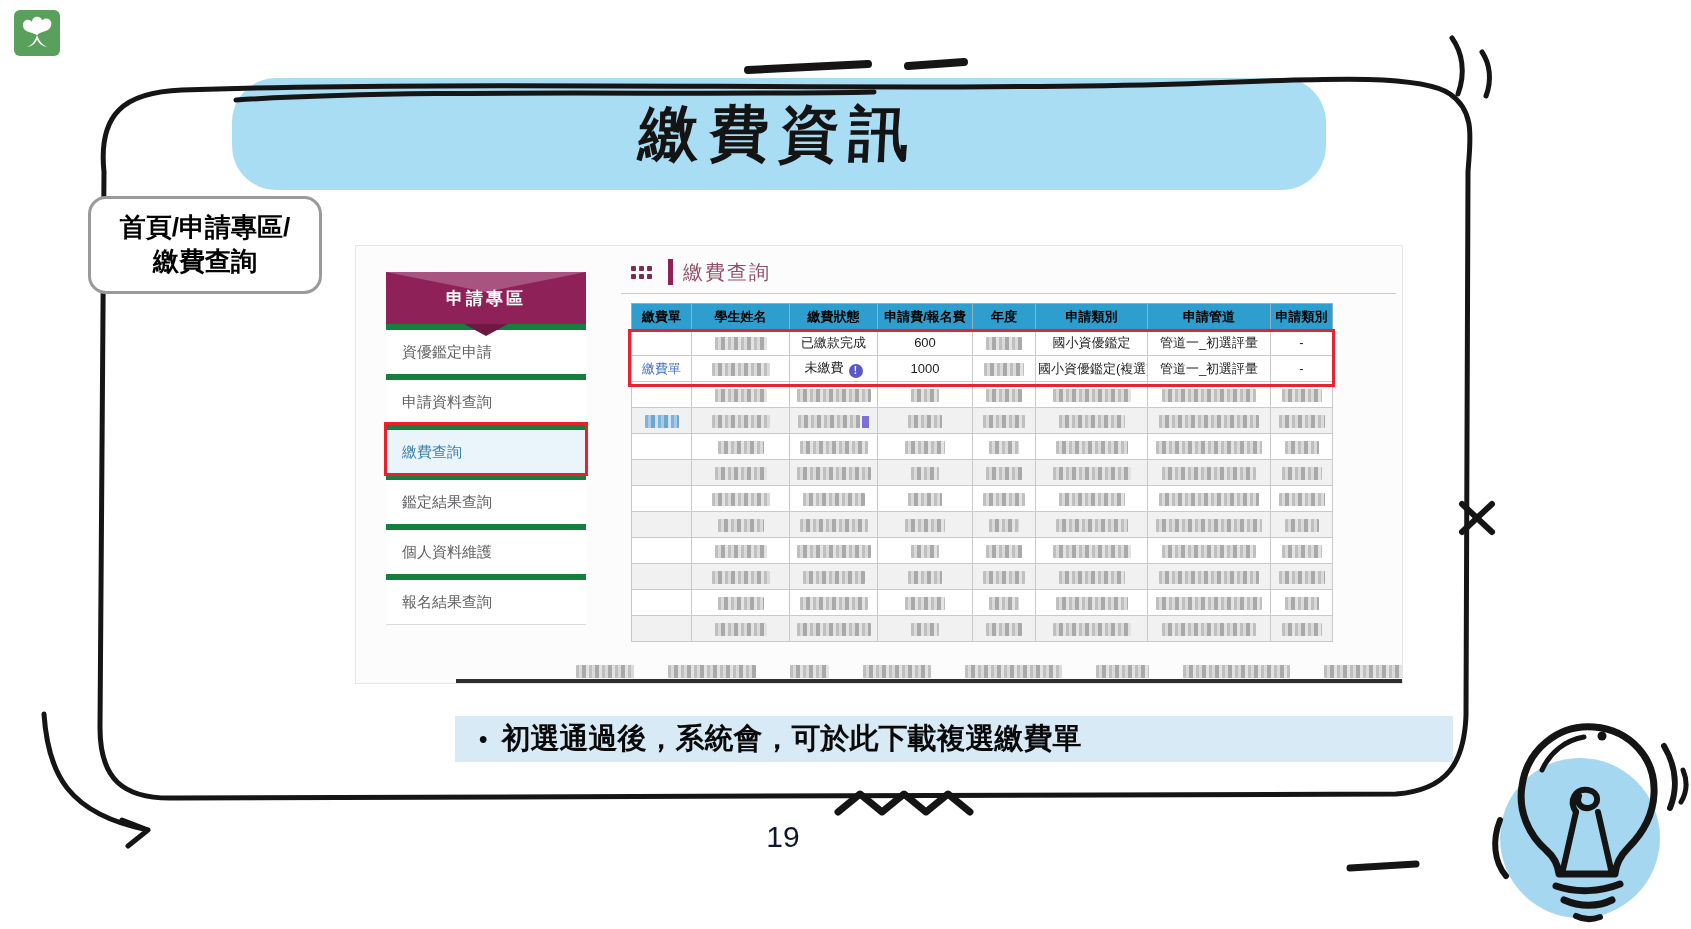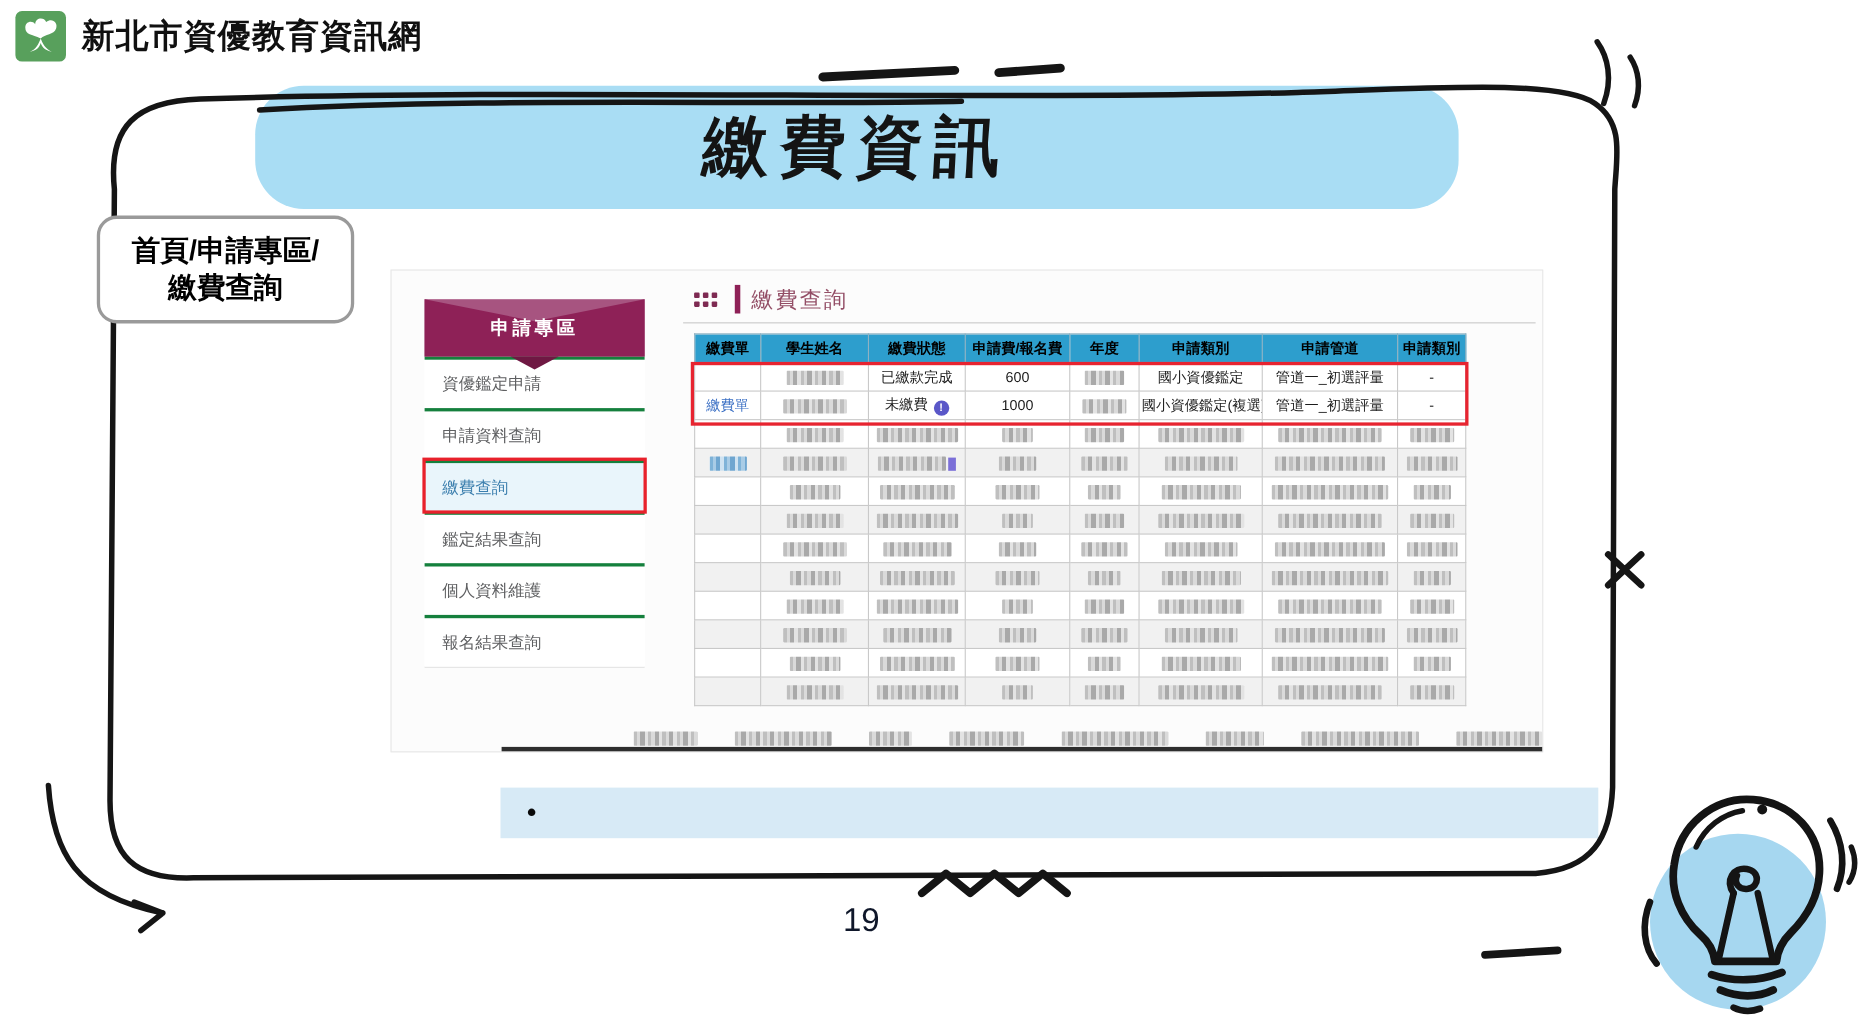--- a/index.html
+++ b/index.html
@@ -94,7 +94,6 @@
       </g>
     </svg>
   </div>
-  <div class="site-title">新北市資優教育資訊網</div>
 </div>
 
 <div class="banner">

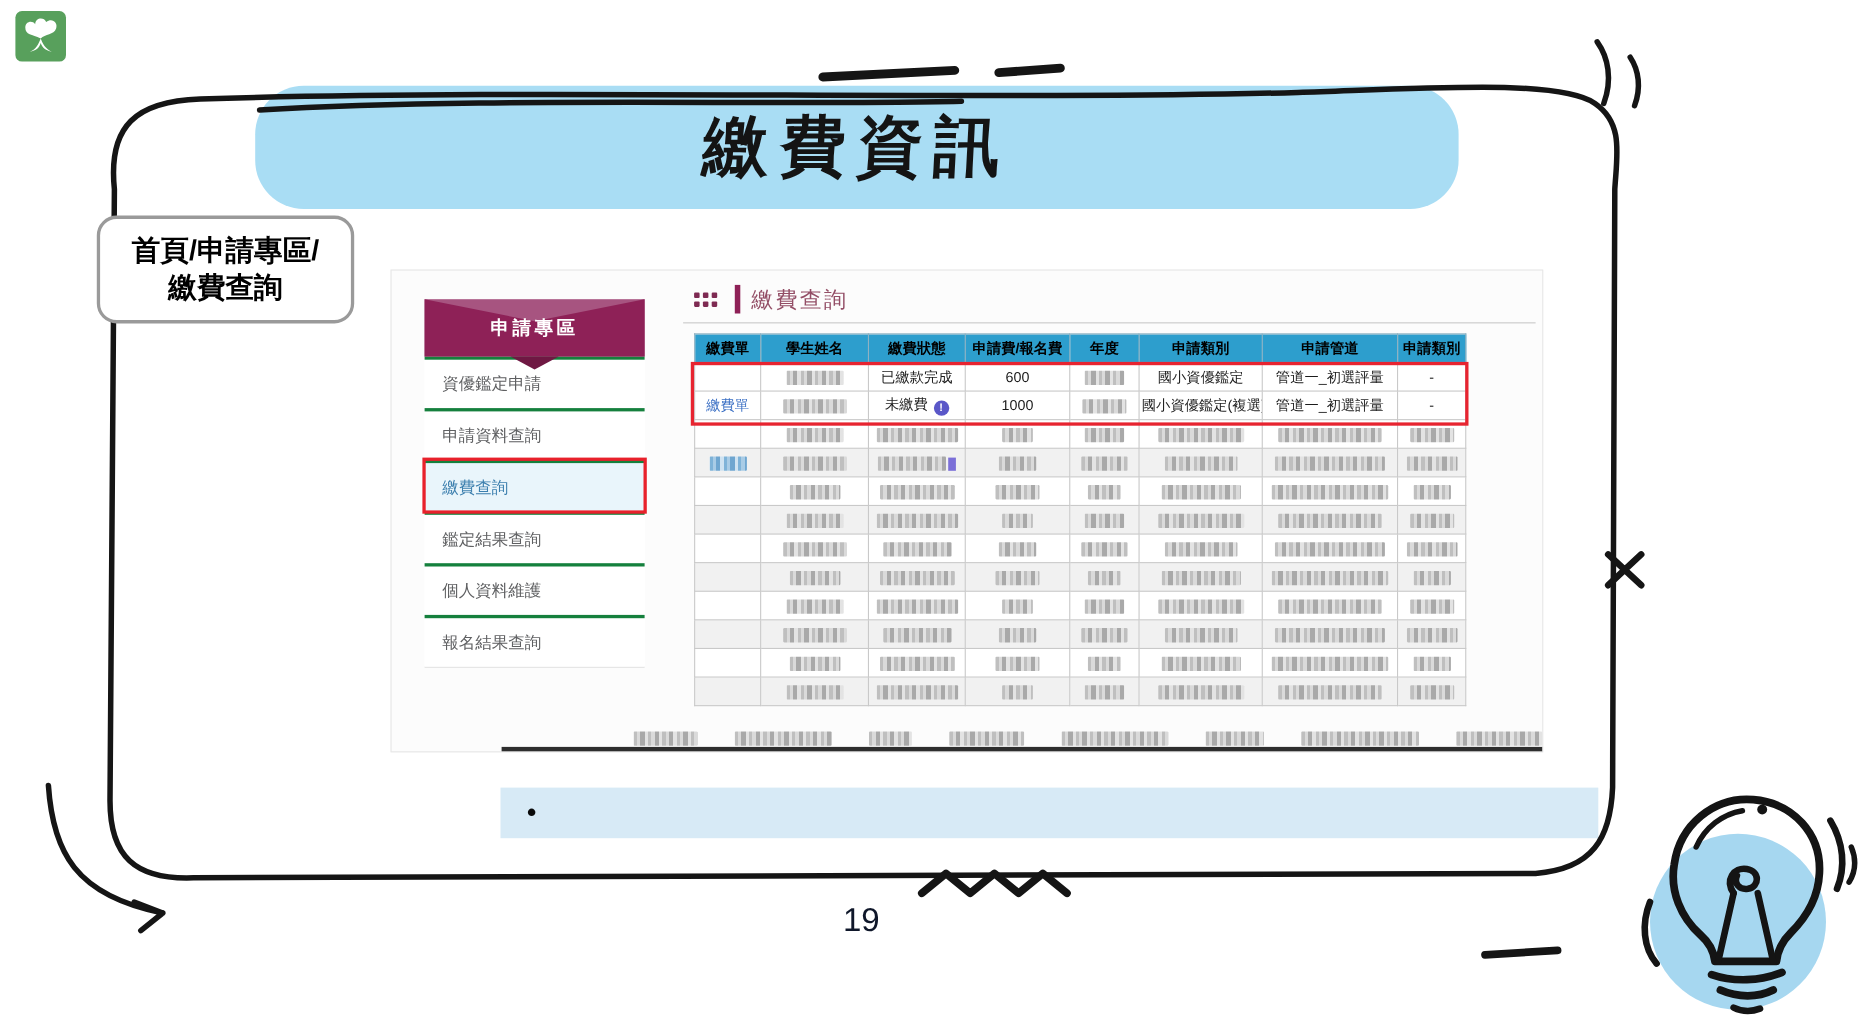--- a/index.html
+++ b/index.html
@@ -39,7 +39,7 @@
     align-items:center; justify-content:center; color:#fff; font-weight:bold; font-size:17px; letter-spacing:3px; }
   .sidebar-menu { list-style:none; margin:0; padding:0; border-bottom:1px solid #dcdcdc; }
   .sidebar-item { height:44px; display:flex; align-items:center; padding-left:16px; font-size:15px;
-    color:#5f6062; border-top:3px solid #15803d; background:#fff; cursor:pointer; }
+    color:#5f6062; border-top:6px solid #15803d; background:#fff; cursor:pointer; }
   .sidebar-item.active { background:#e9f5fb; color:#3c7fae; outline:3px solid #e8212b; outline-offset:-1px; position:relative; z-index:2; }
 
   

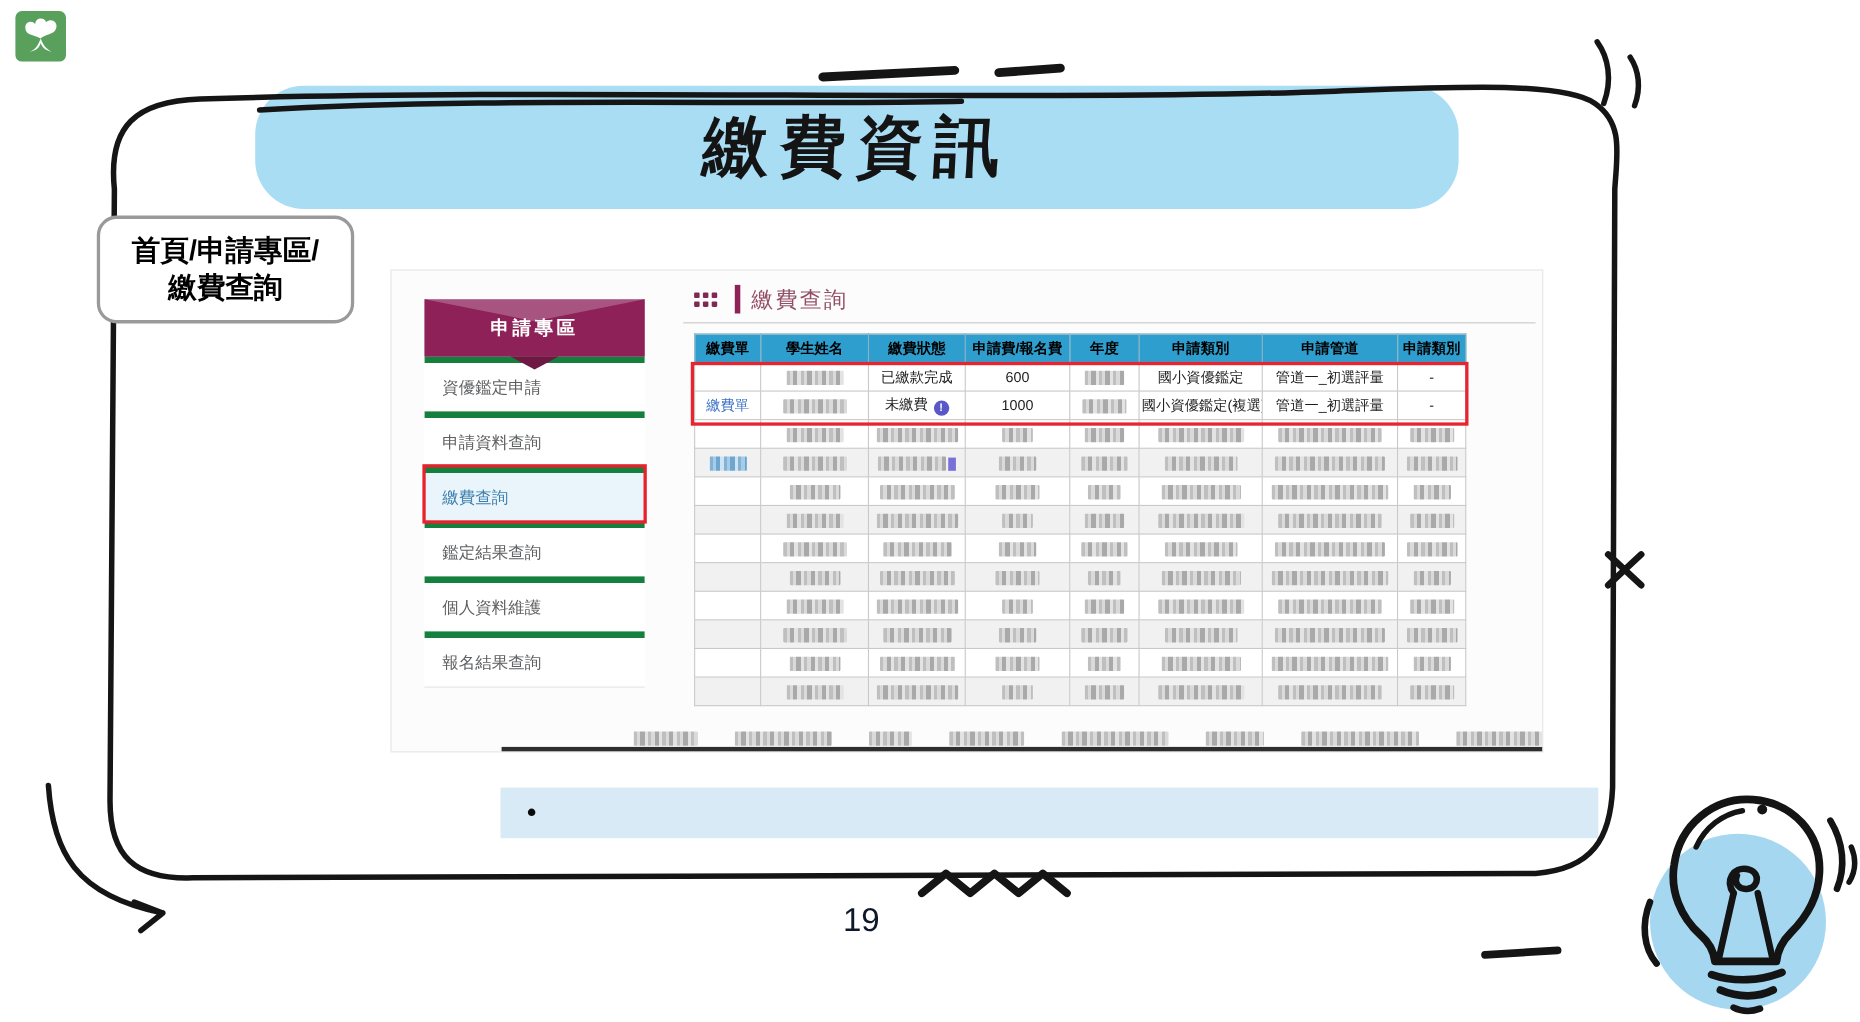--- a/index.html
+++ b/index.html
@@ -307,6 +307,7 @@
 
 <div class="note">
   <span class="bullet">•</span>
+  <span>初選通過後，系統會</span>
 </div>
 
 <div class="page-num">19</div>

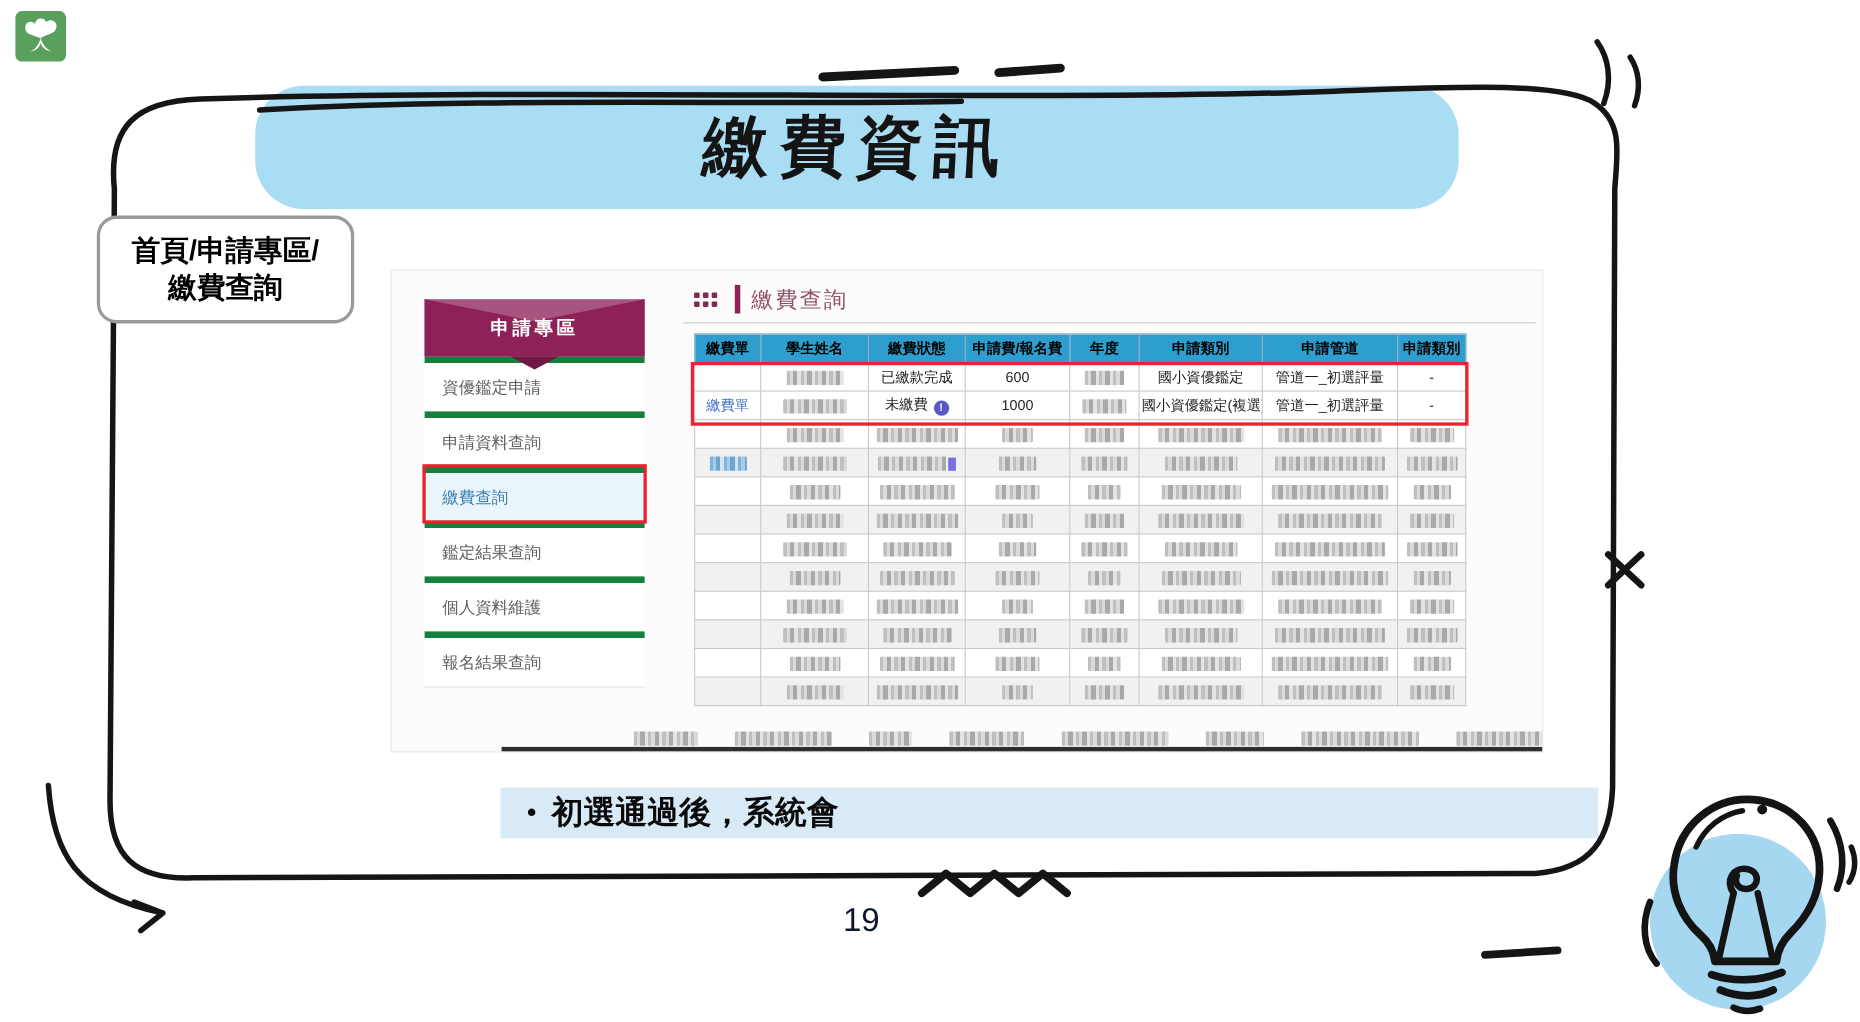--- a/index.html
+++ b/index.html
@@ -308,6 +308,7 @@
 <div class="note">
   <span class="bullet">•</span>
   <span>初選通過後，系統會</span>
+  <span>，可於此下載複選繳費單</span>
 </div>
 
 <div class="page-num">19</div>

